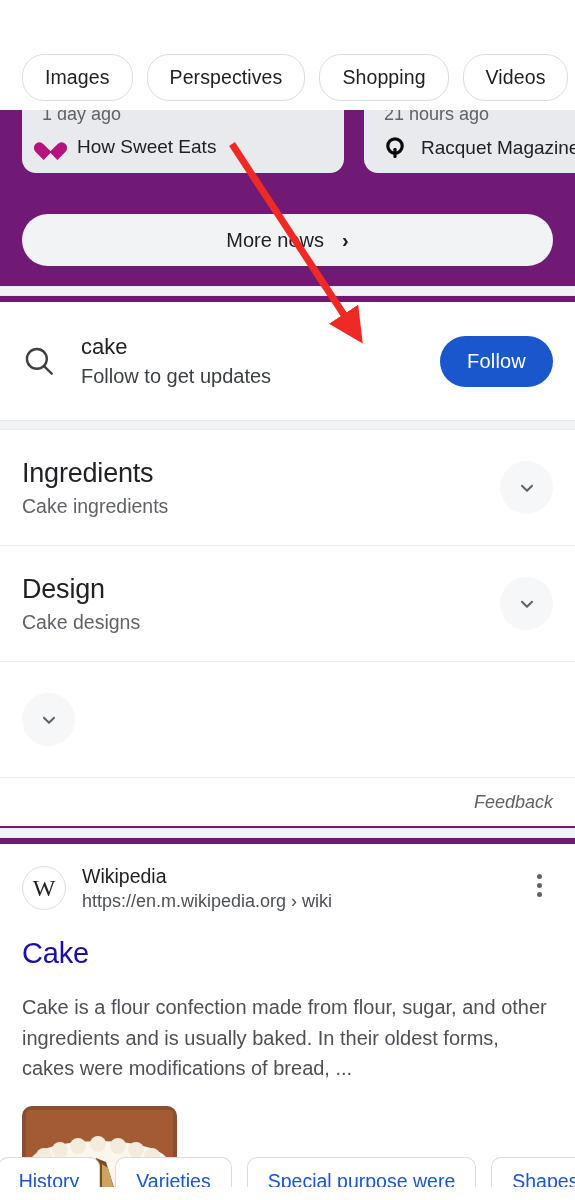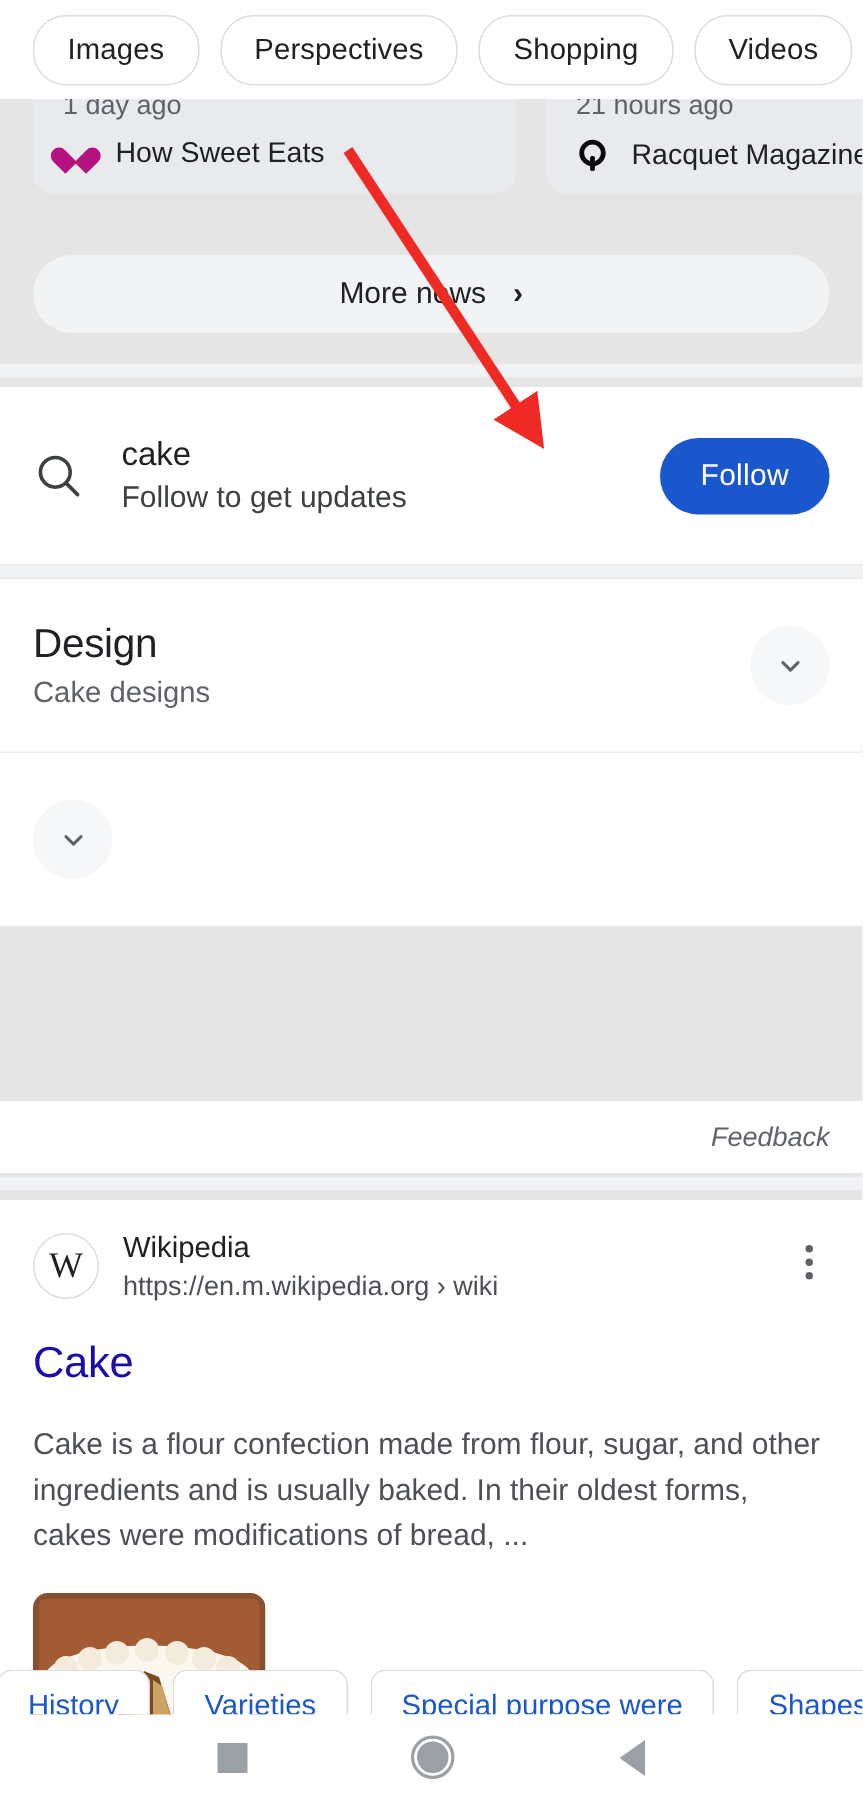--- a/index.html
+++ b/index.html
@@ -18,7 +18,8 @@
   .page {
     position: absolute;
     inset: 0;
-    background: #e5e5e5;
+    background: #701a75;
+    margin-top: 44px;
   }
 
   

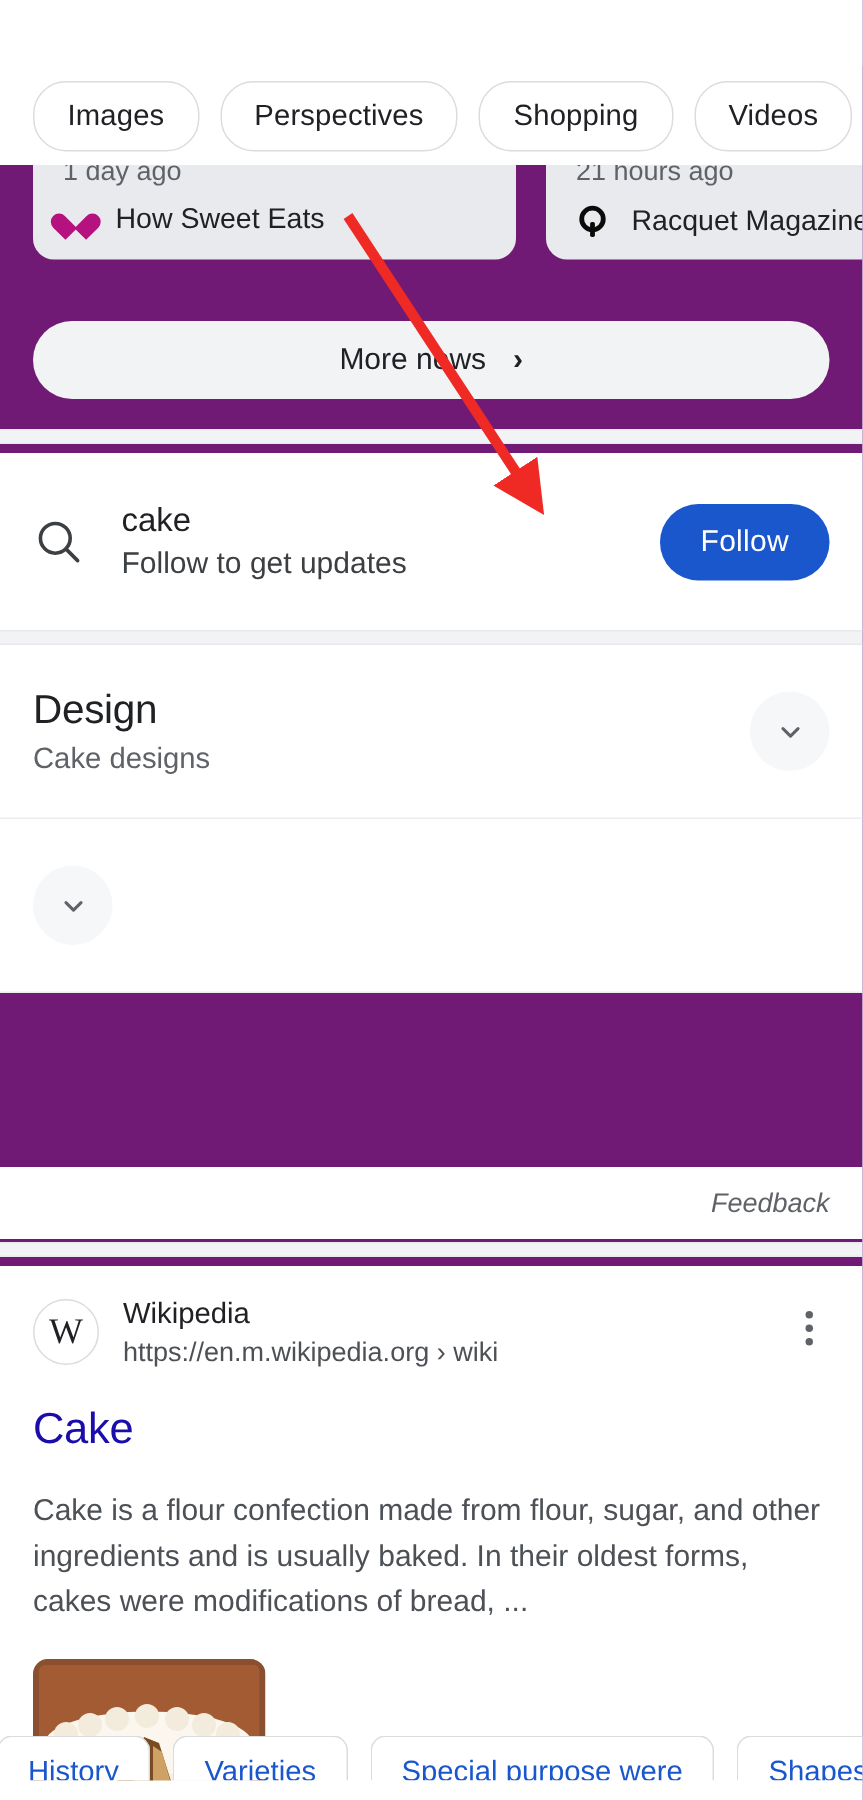--- a/index.html
+++ b/index.html
@@ -472,6 +472,17 @@
   <div class="sepband" style="top:376px;"></div>
 
   <div class="accordion">
+    <div class="acc-item">
+      <div class="acc-text">
+        <div class="acc-title">Ingredients</div>
+        <div class="acc-sub">Cake ingredients</div>
+      </div>
+      <div class="acc-chev">
+        <svg viewBox="0 0 24 24" width="22" height="22" aria-hidden="true">
+            <path d="M6.5 9.5 L12 15 L17.5 9.5" fill="none" stroke="#5f6368" stroke-width="2.2" stroke-linecap="round" stroke-linejoin="round"></path>
+          </svg>
+      </div>
+    </div>
     <div class="acc-item">
       <div class="acc-text">
         <div class="acc-title">Design</div>

